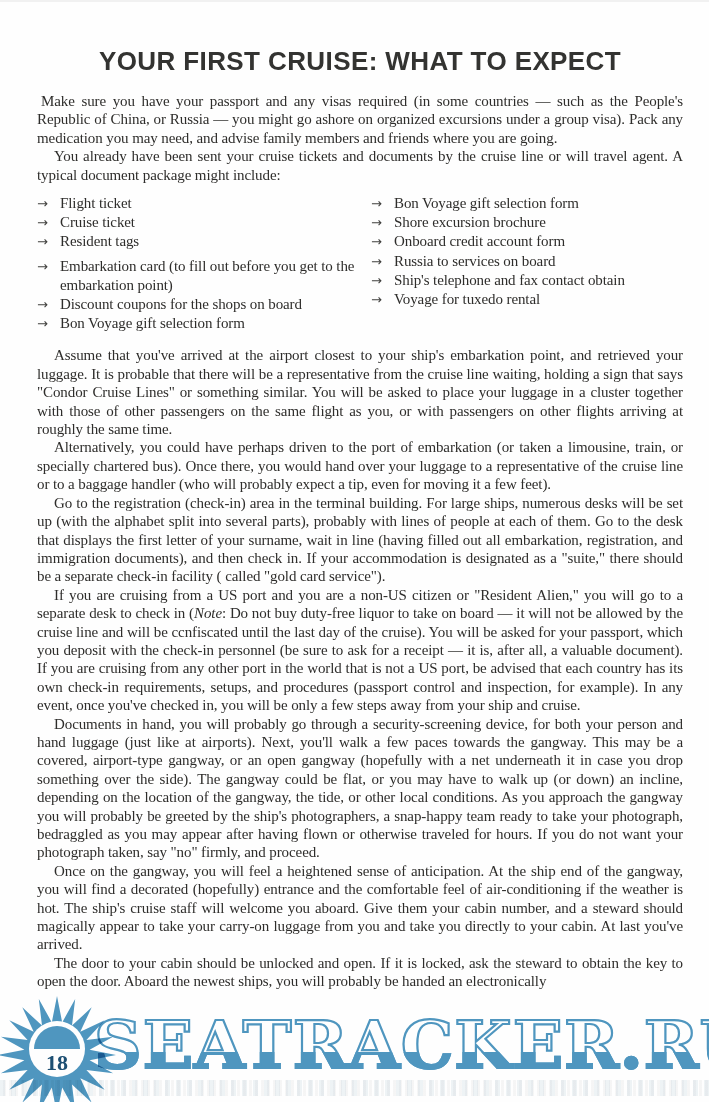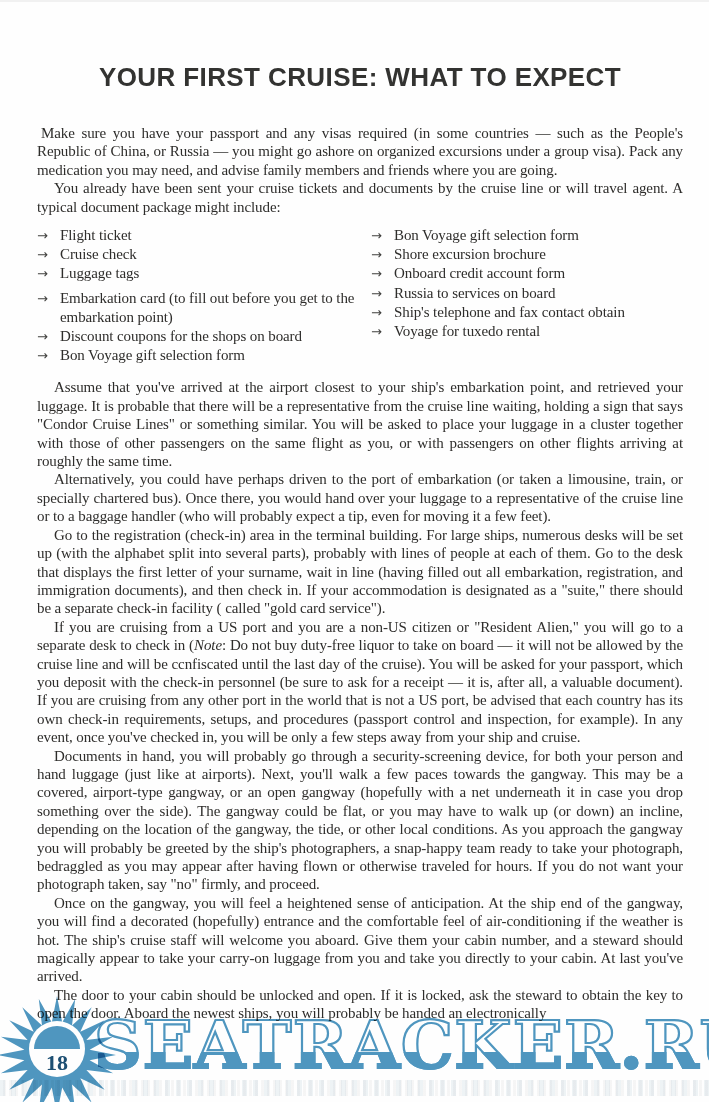--- a/index.html
+++ b/index.html
@@ -17,7 +17,7 @@
     background:rgba(0,0,0,0.05);
   }
   .content {
-    position:absolute; left:37px; top:16px; width:646px; z-index:2;
+    position:absolute; left:37px; top:0; width:646px; z-index:2;
   }
   .title {
     margin:46px 0 0 0;

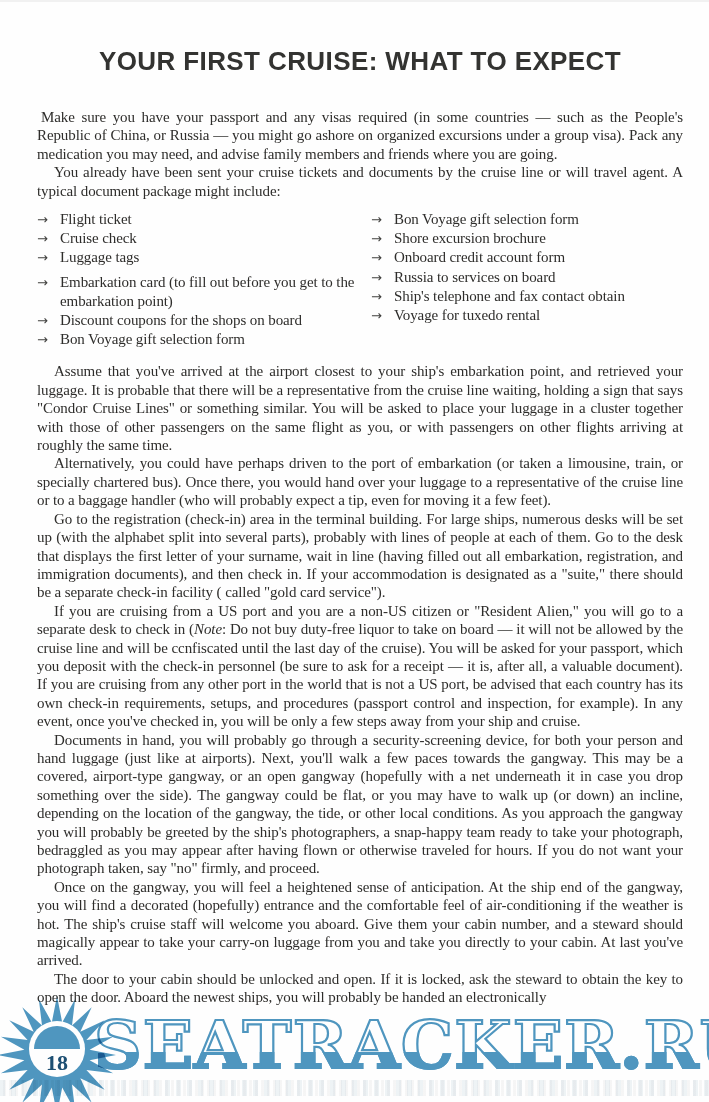--- a/index.html
+++ b/index.html
@@ -37,7 +37,7 @@
     text-indent:17px;
     letter-spacing:-0.1px;
   }
-  p.first-par { text-indent:4px; margin-top:32px; }
+  p.first-par { text-indent:4px; margin-top:16px; }
   .note-italic { font-style:italic;margin-top:6px; }
   .doc-list {
     display:flex;

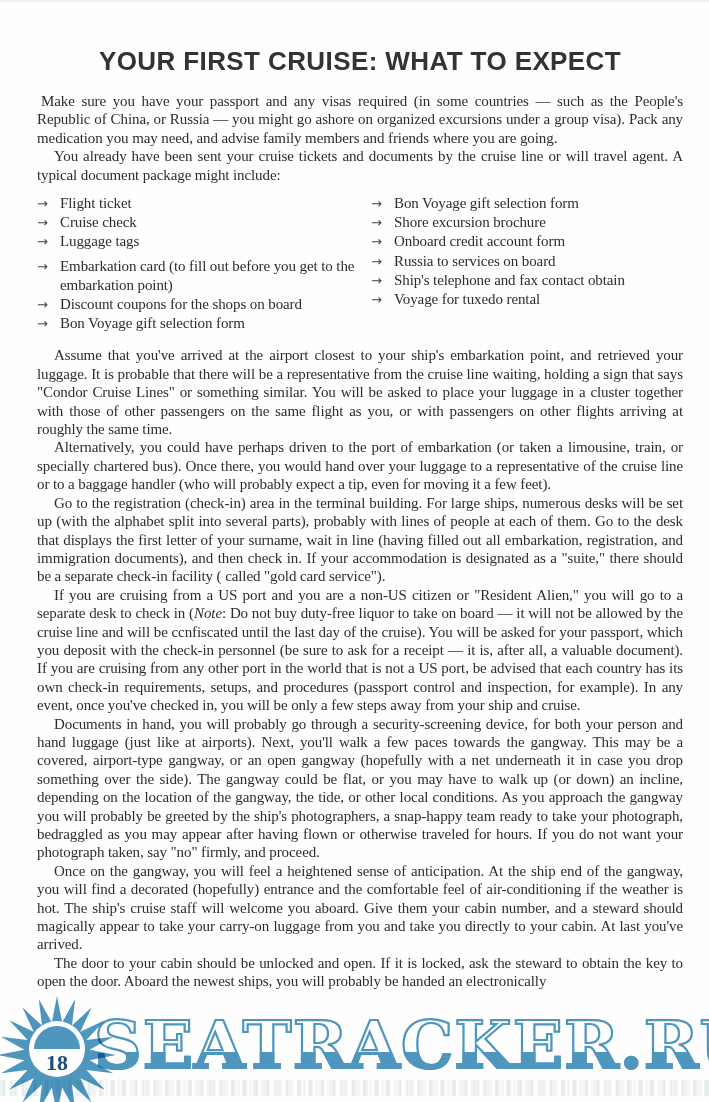--- a/index.html
+++ b/index.html
@@ -114,7 +114,7 @@
         </div>
         <div class="doc-item">
           <span class="arrow-cell">→</span>
-          <span class="doc-item-text">Cruise check</span>
+          <span class="doc-item-text">Cruise ticket</span>
         </div>
         <div class="doc-item">
           <span class="arrow-cell">→</span>

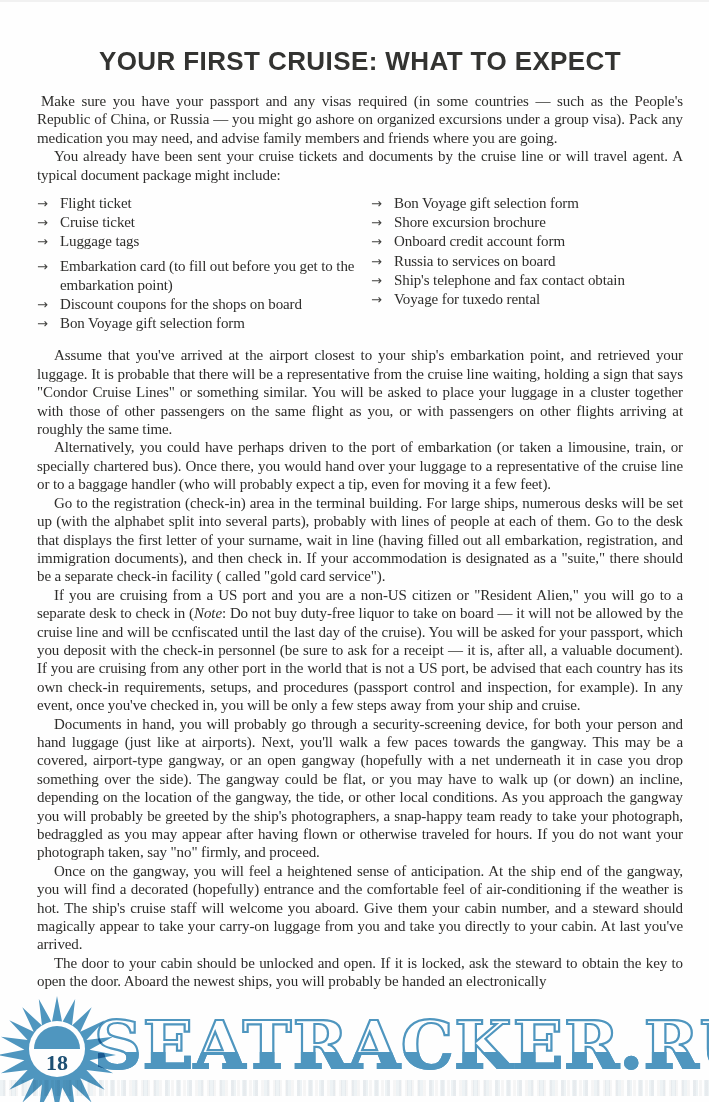--- a/index.html
+++ b/index.html
@@ -118,7 +118,7 @@
         </div>
         <div class="doc-item">
           <span class="arrow-cell">→</span>
-          <span class="doc-item-text">Luggage tags</span>
+          <span class="doc-item-text">Resident tags</span>
         </div>
         <div class="doc-item gap-before">
           <span class="arrow-cell">→</span>

